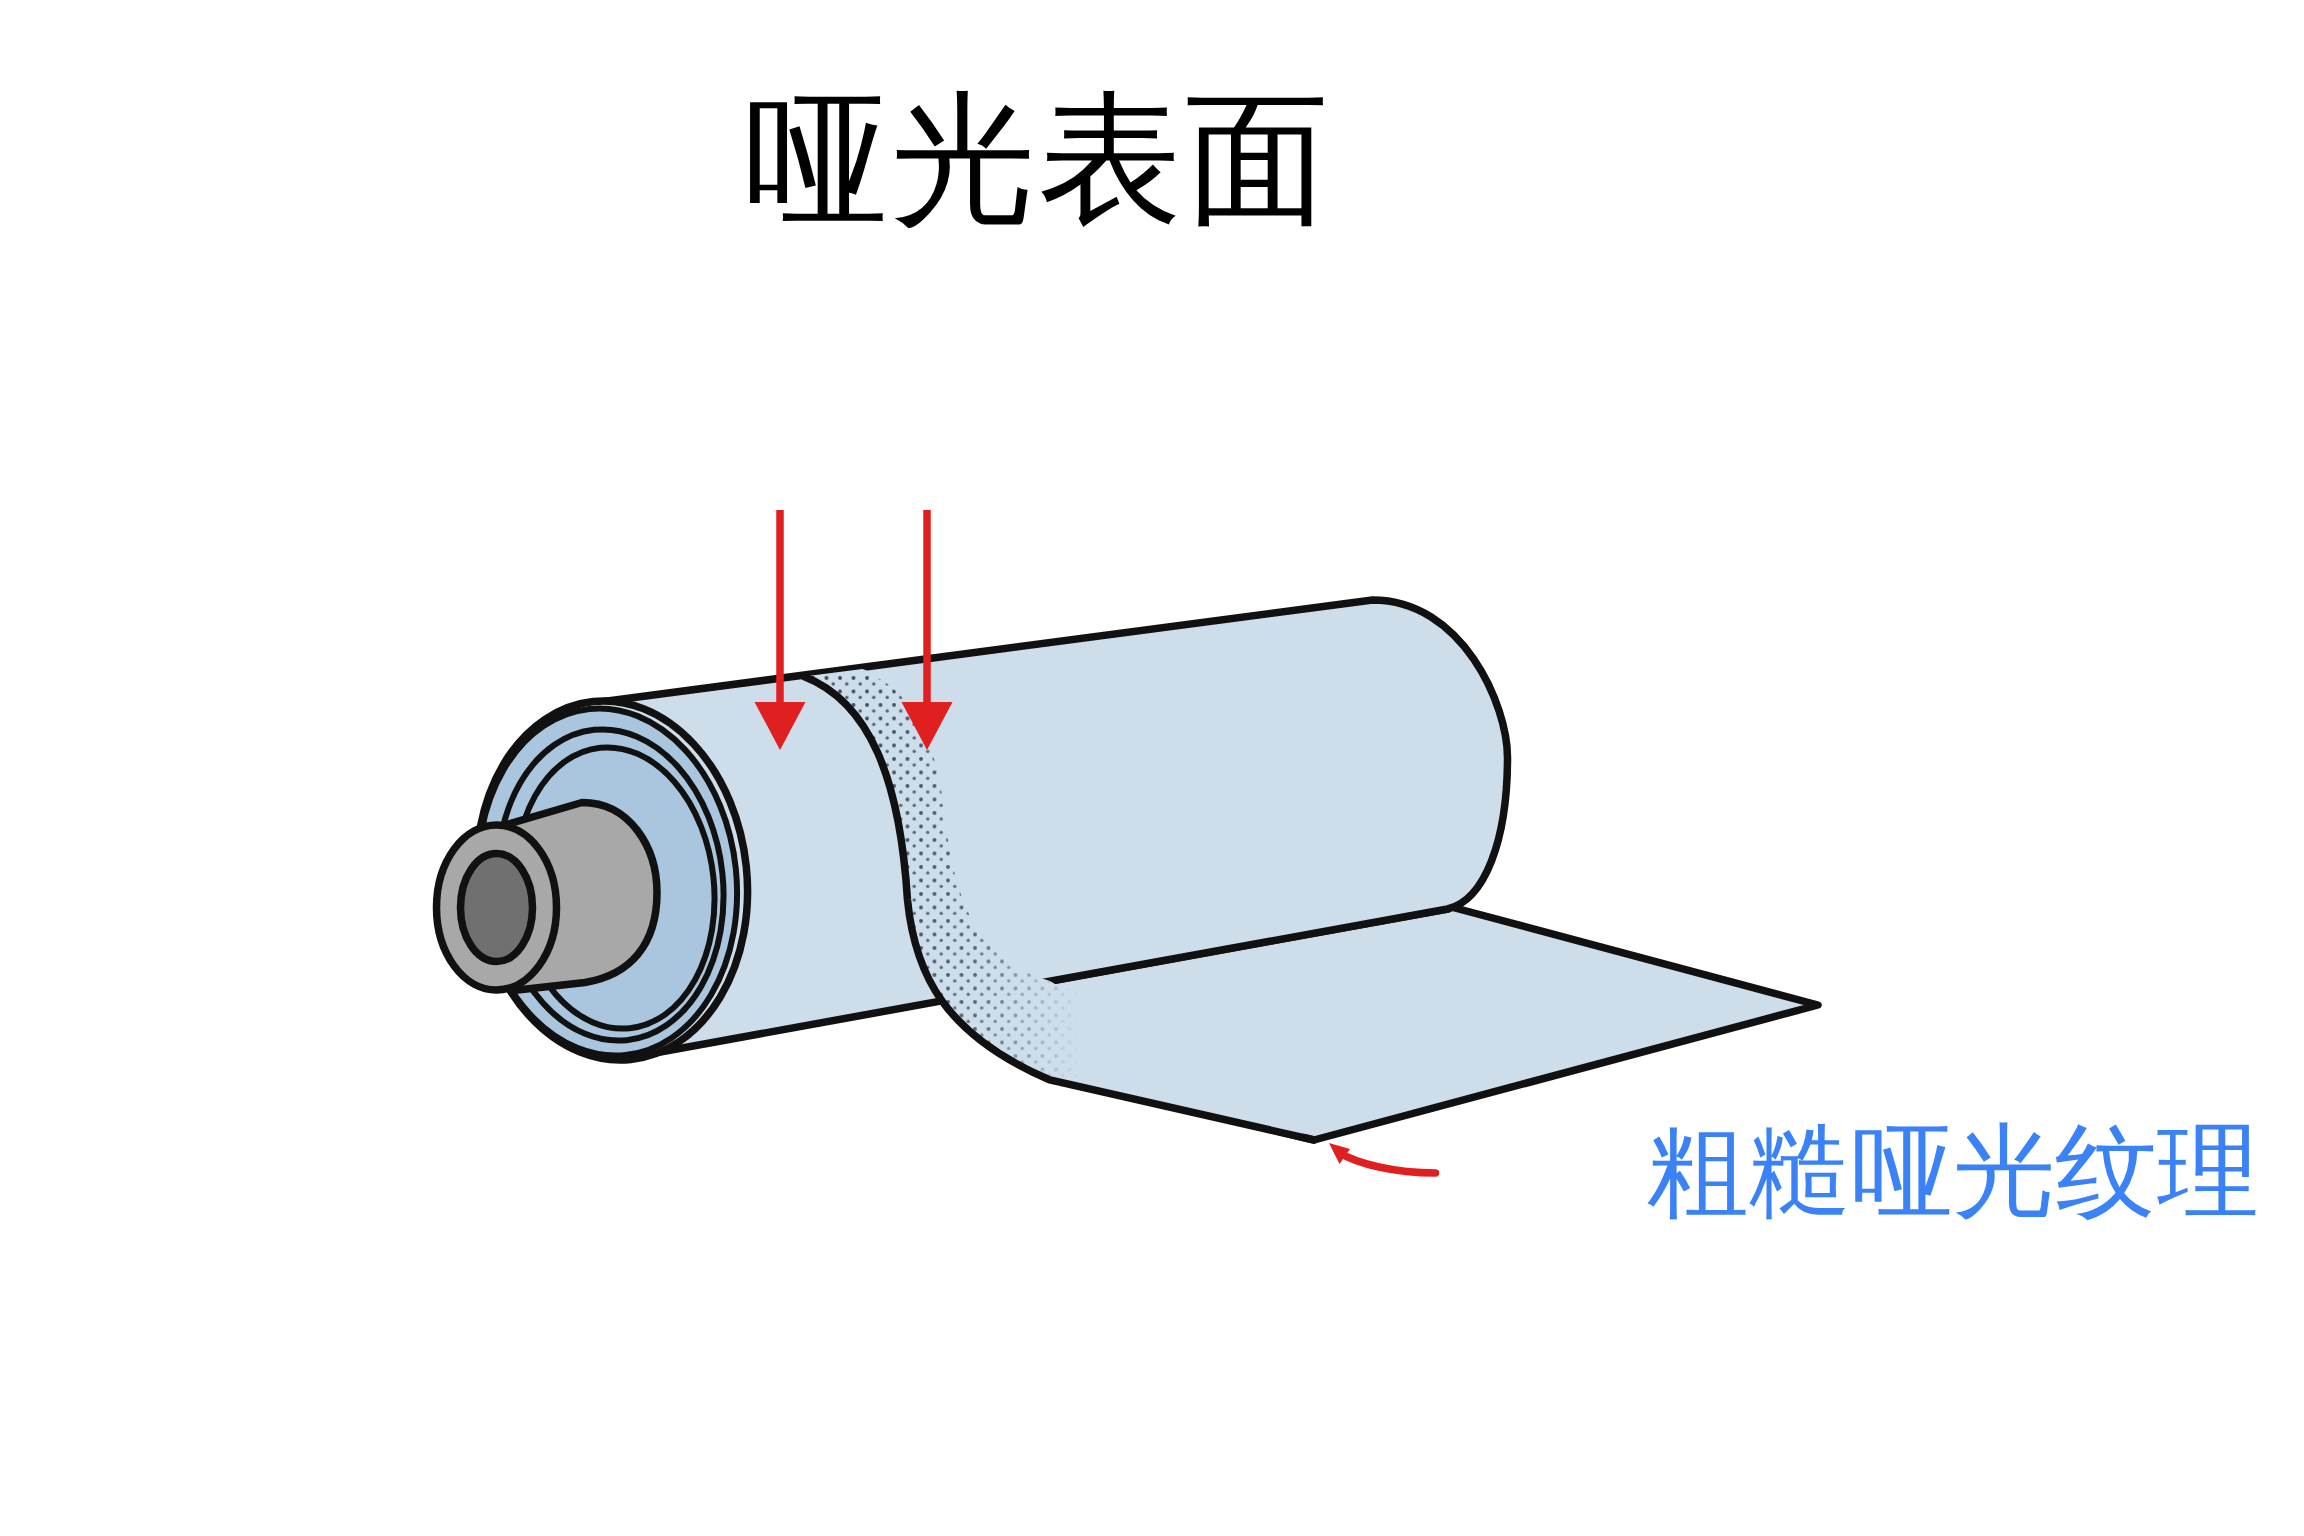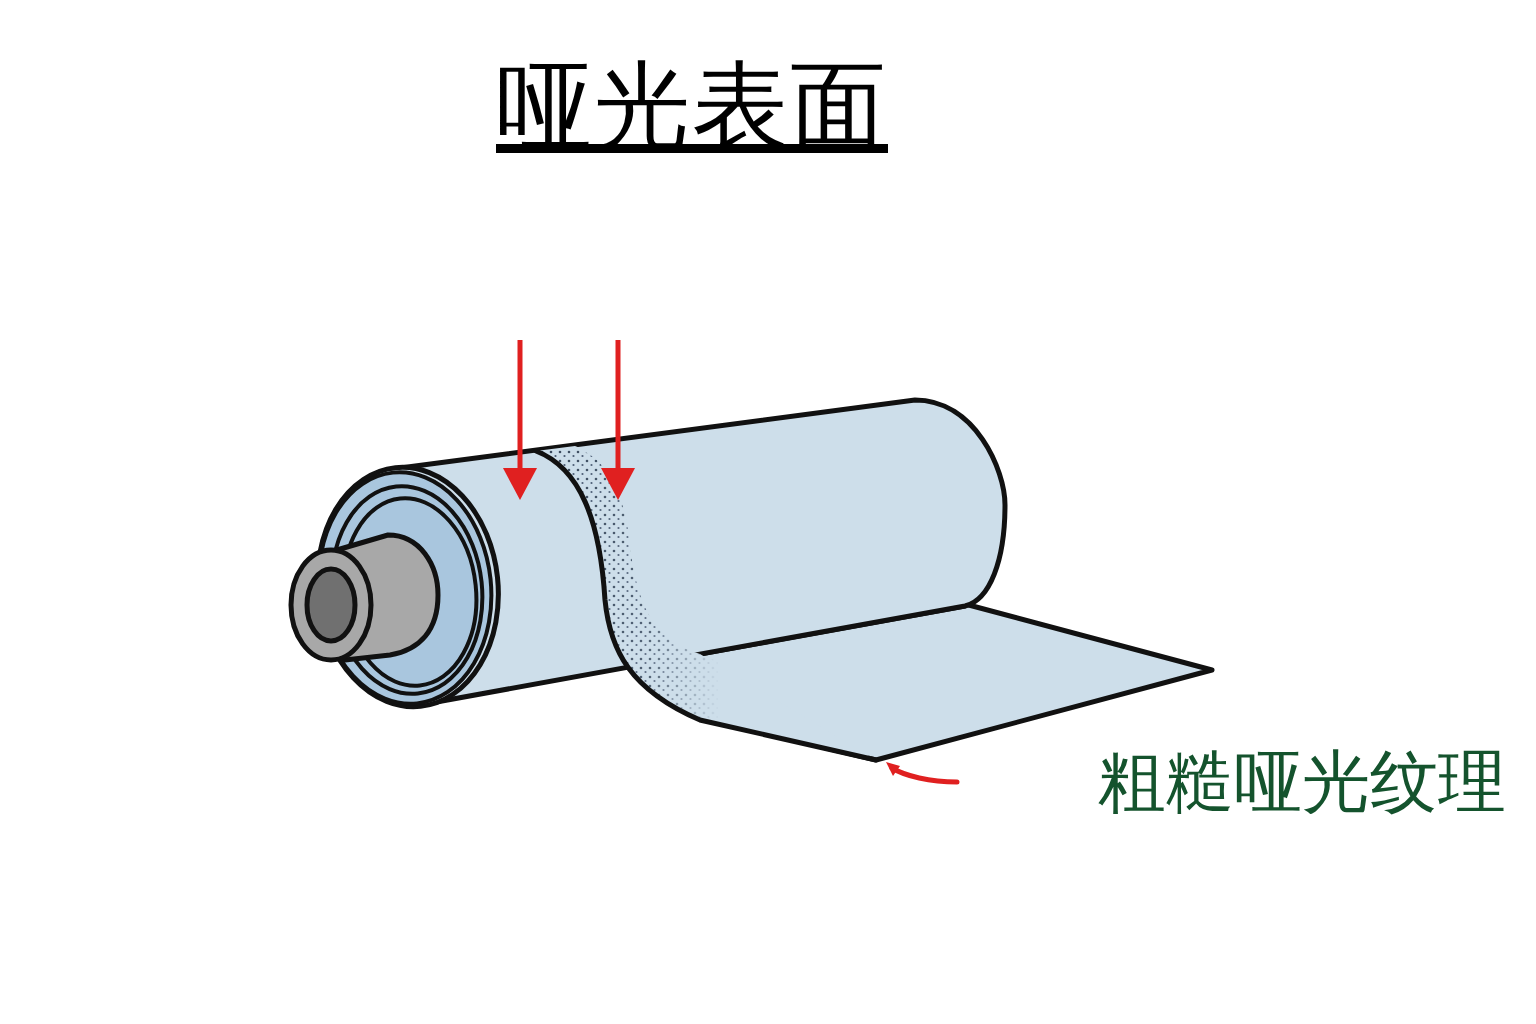--- a/index.html
+++ b/index.html
@@ -23,7 +23,6 @@
       color: #000000;
       letter-spacing: 2px;
       white-space: nowrap;
-      text-decoration: underline;
     }
     .label-texture {
       position: absolute;

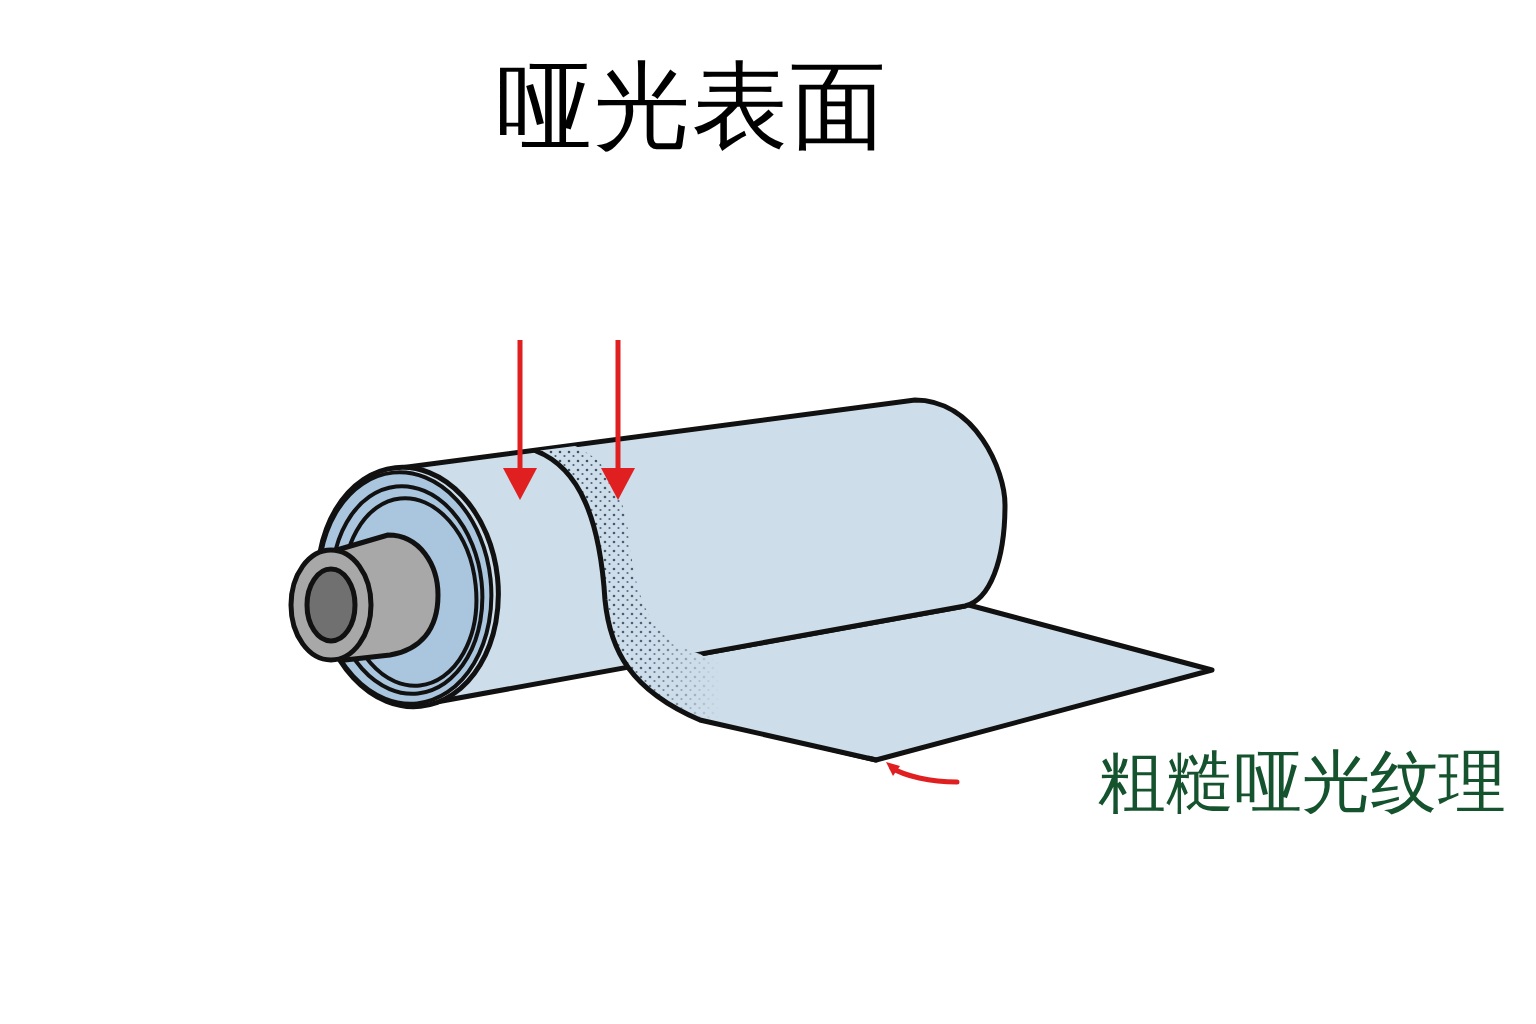--- a/index.html
+++ b/index.html
@@ -30,7 +30,7 @@
       top: 748px;
       font-size: 68px;
       line-height: 1;
-      color: #14532d;
+      color: #3b82f6;
       white-space: nowrap;
     }
     svg.diagram {

